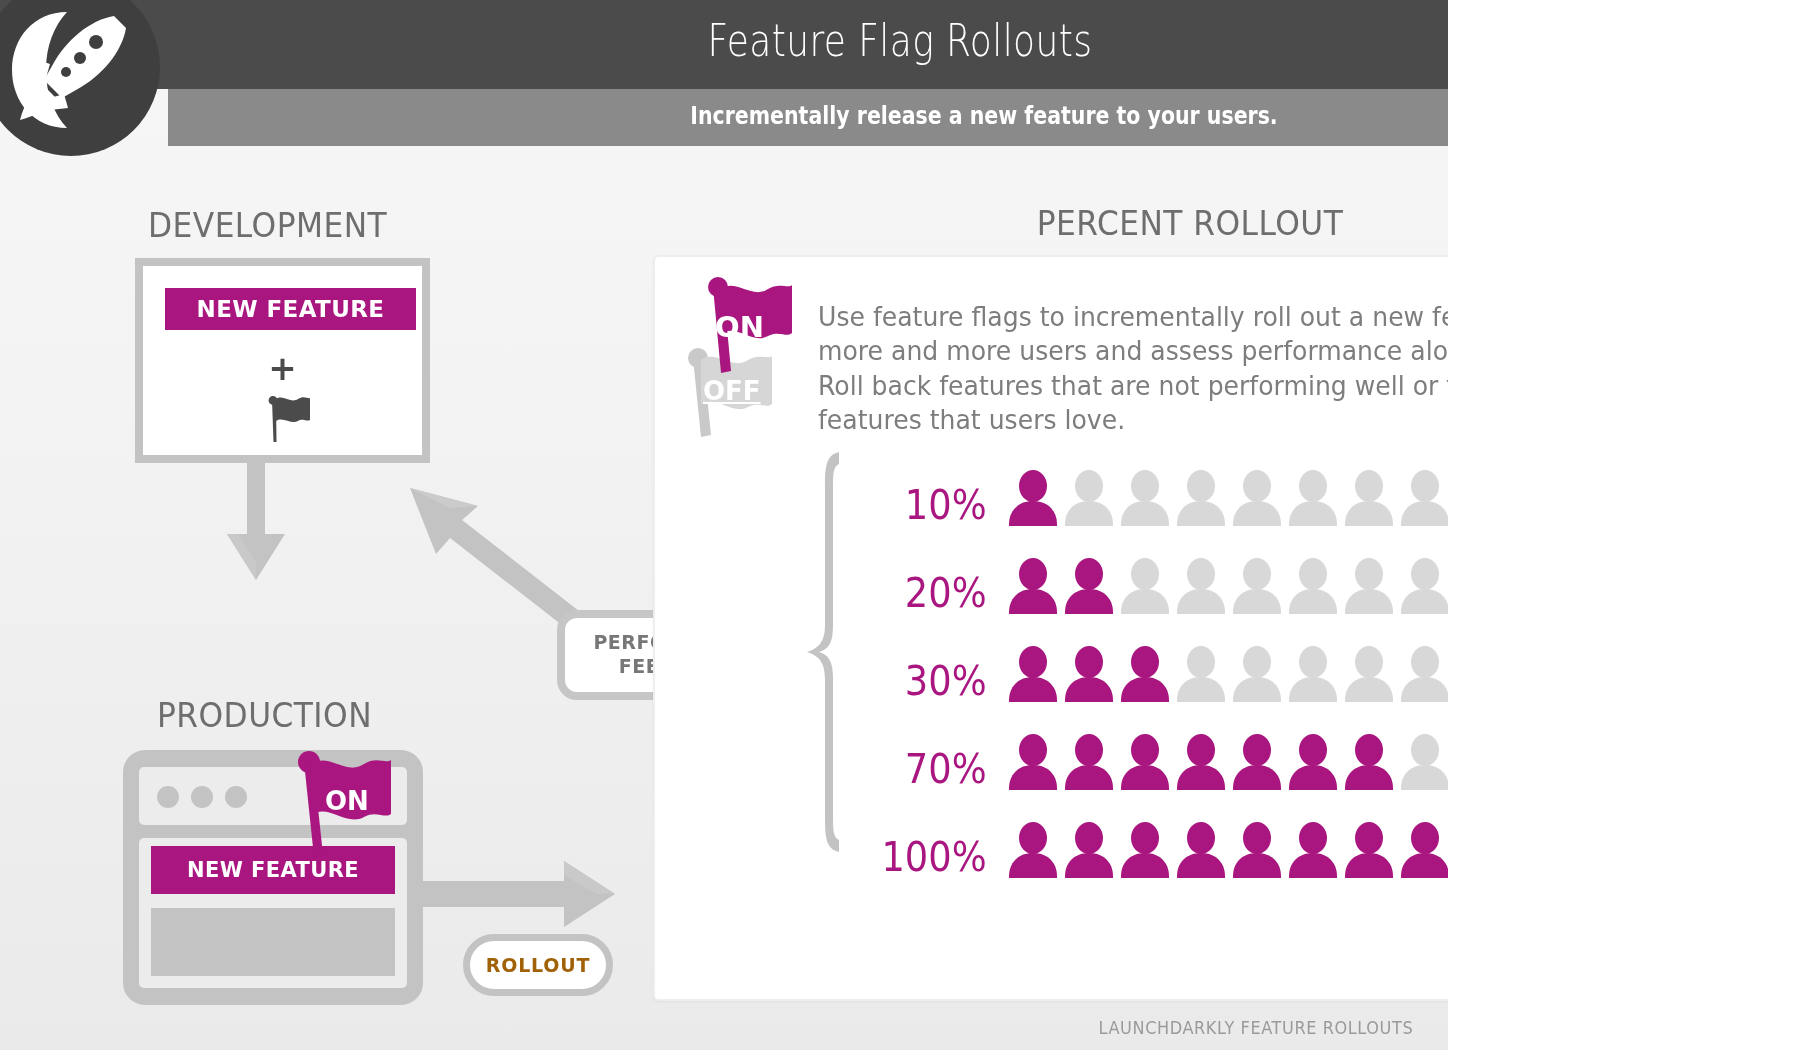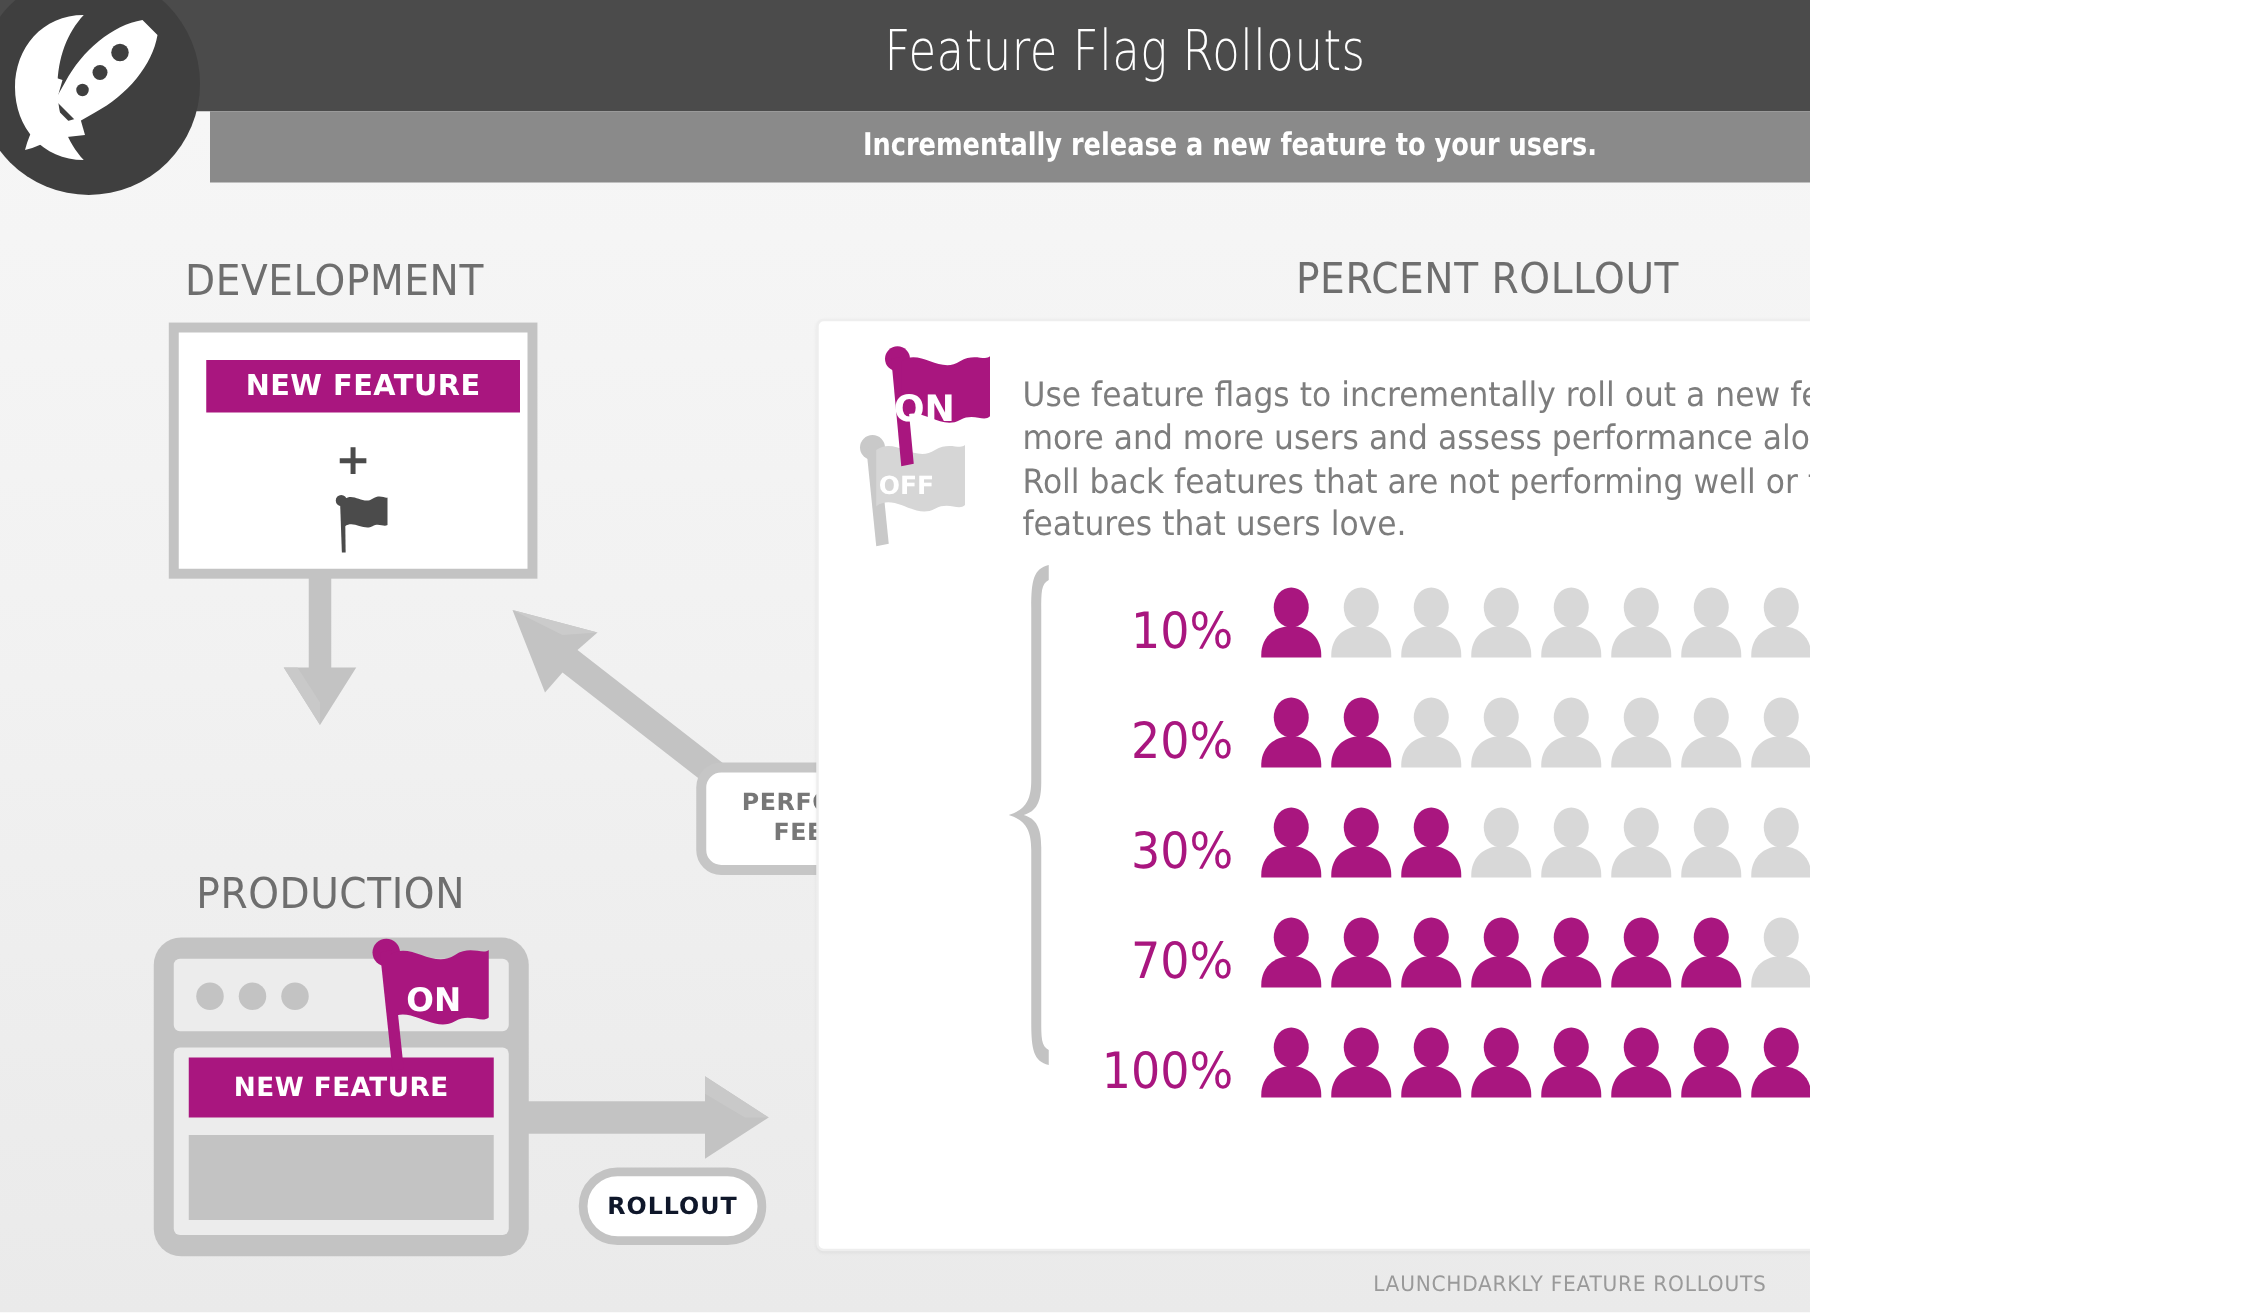--- a/index.html
+++ b/index.html
@@ -215,8 +215,9 @@
   }
   #off-label {
     position: absolute; left: 703px; top: 376px;
-    color: #ffffff; font-size: 20px; font-weight: bold;
-    font-family: "DejaVu Sans", sans-serif;
+    color: #ffffff; font-size: 26px; font-weight: bold;
+    font-family: "DejaVu Sans", sans-serif;
+    text-decoration: underline;
   }
   #panel-desc {
     position: absolute; left: 818px; top: 300px;

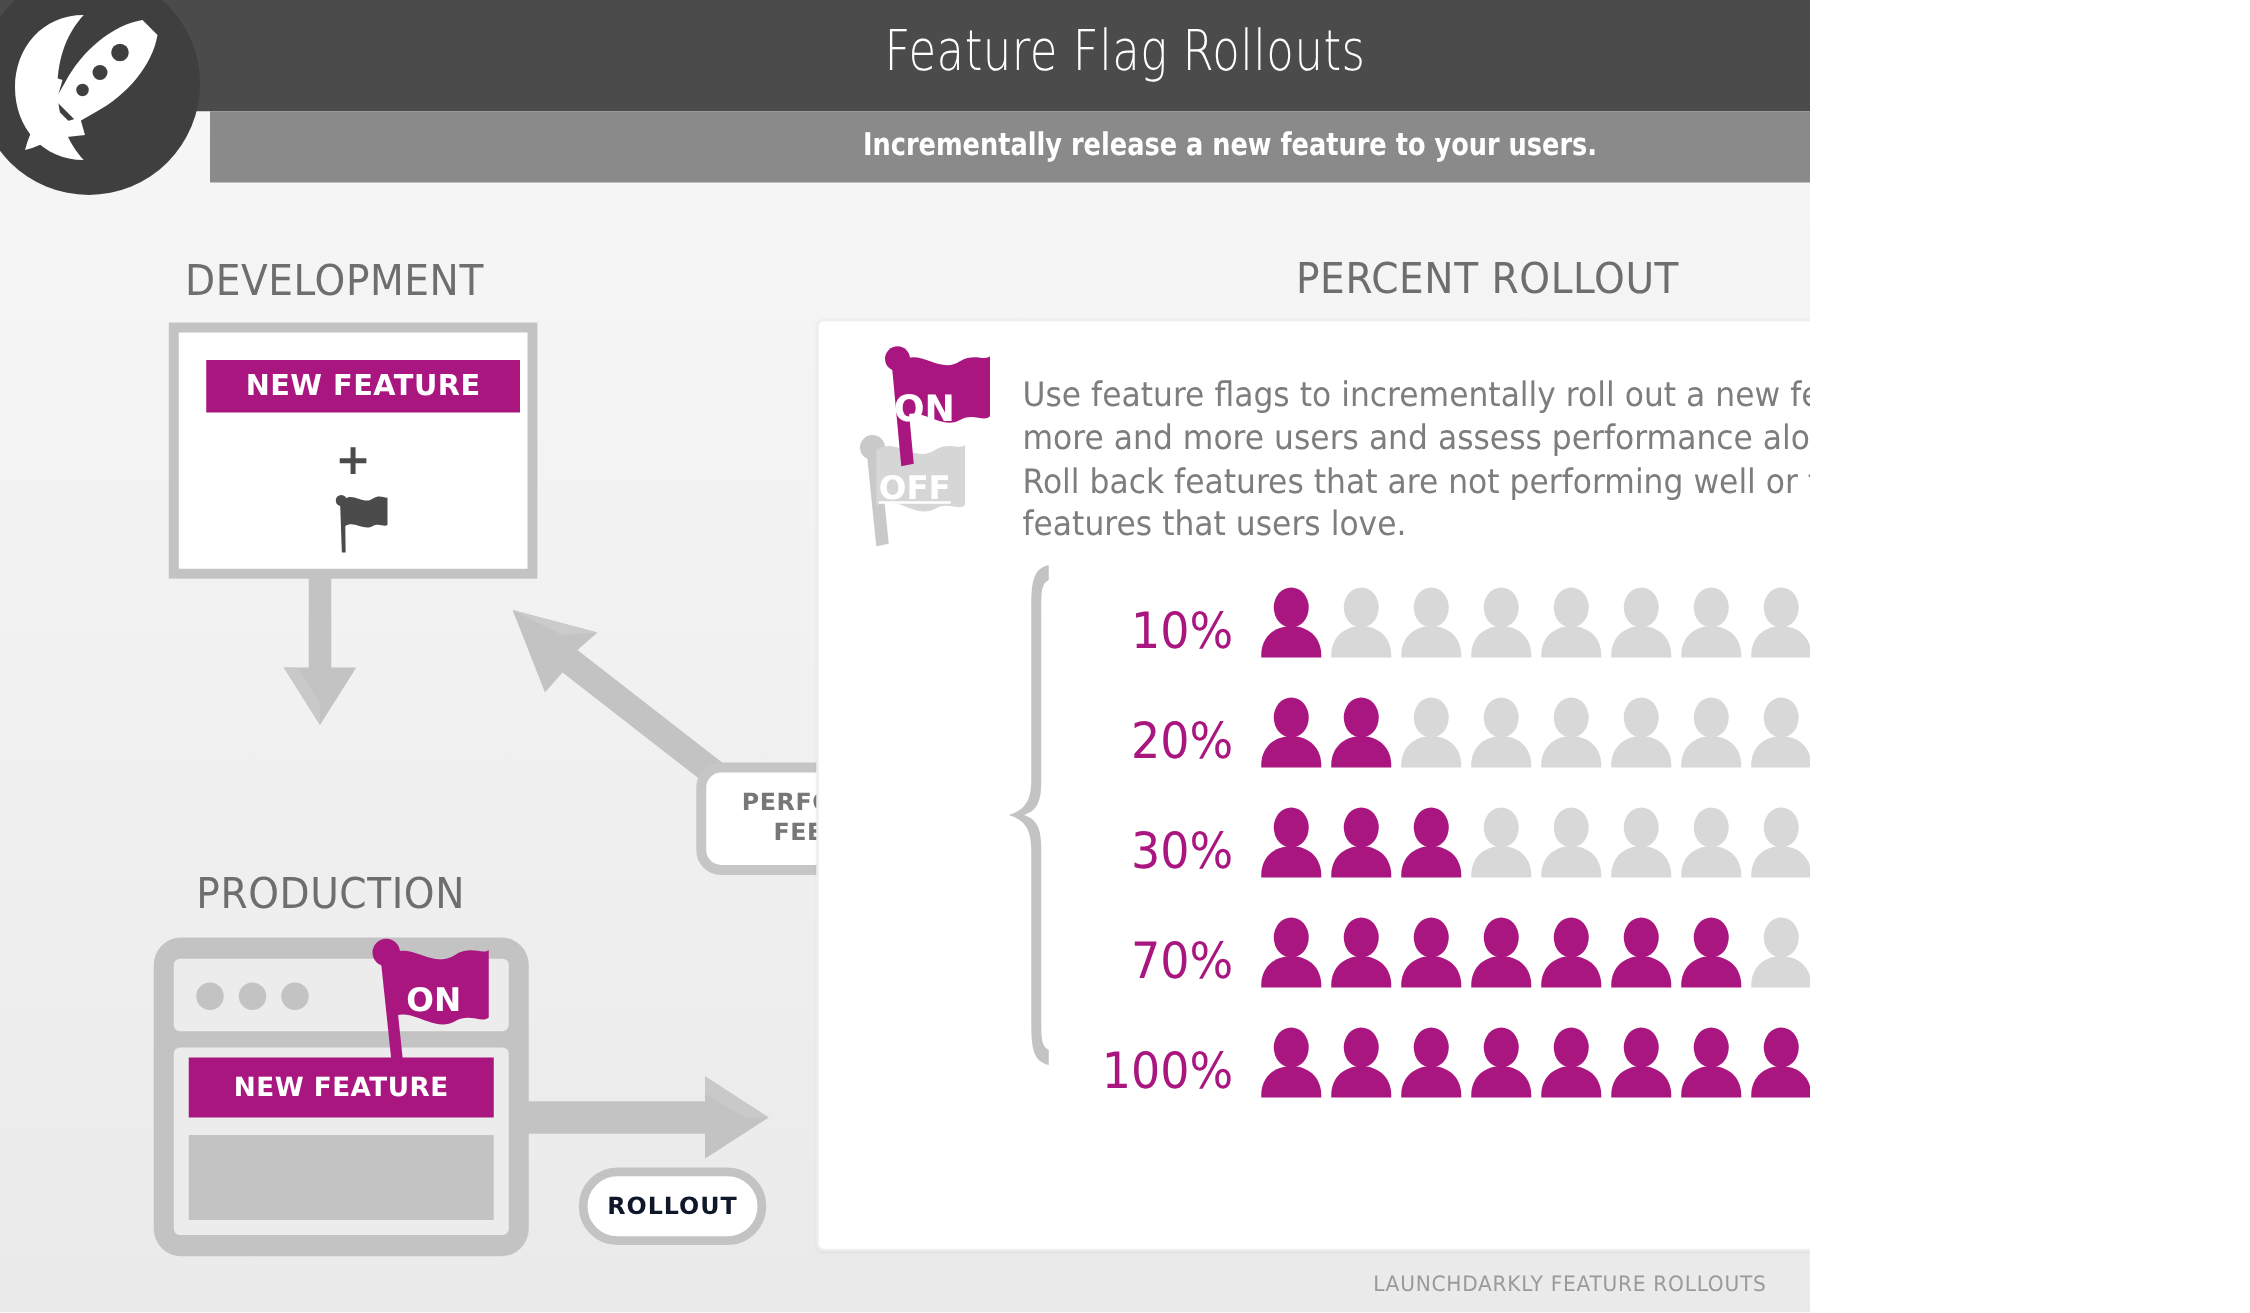--- a/index.html
+++ b/index.html
@@ -176,7 +176,7 @@
     border-radius: 34px;
     box-sizing: border-box;
     display: flex; align-items: center; justify-content: center;
-    color: #0f172a; font-size: 19px; font-weight: bold; letter-spacing: .8px;
+    color: #a16207; font-size: 19px; font-weight: bold; letter-spacing: .8px;
     font-family: "DejaVu Sans", sans-serif;
   }
 

